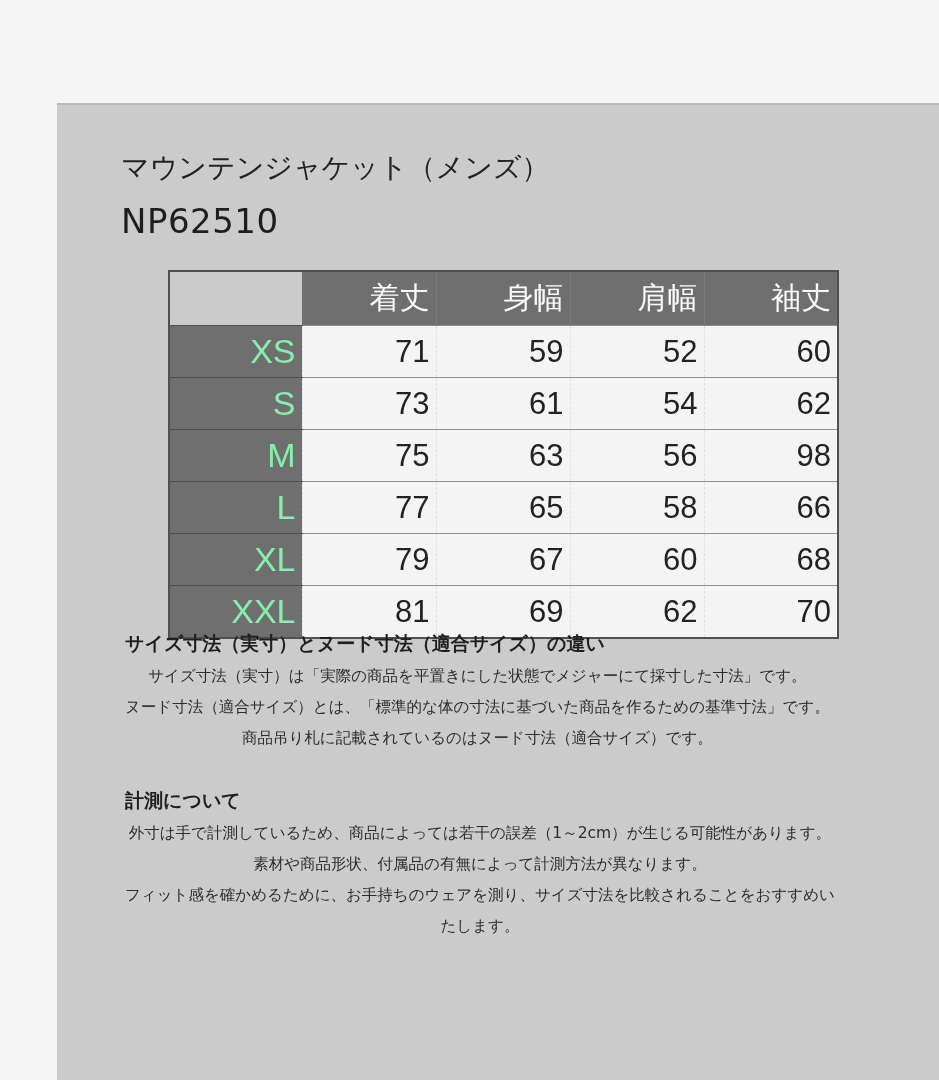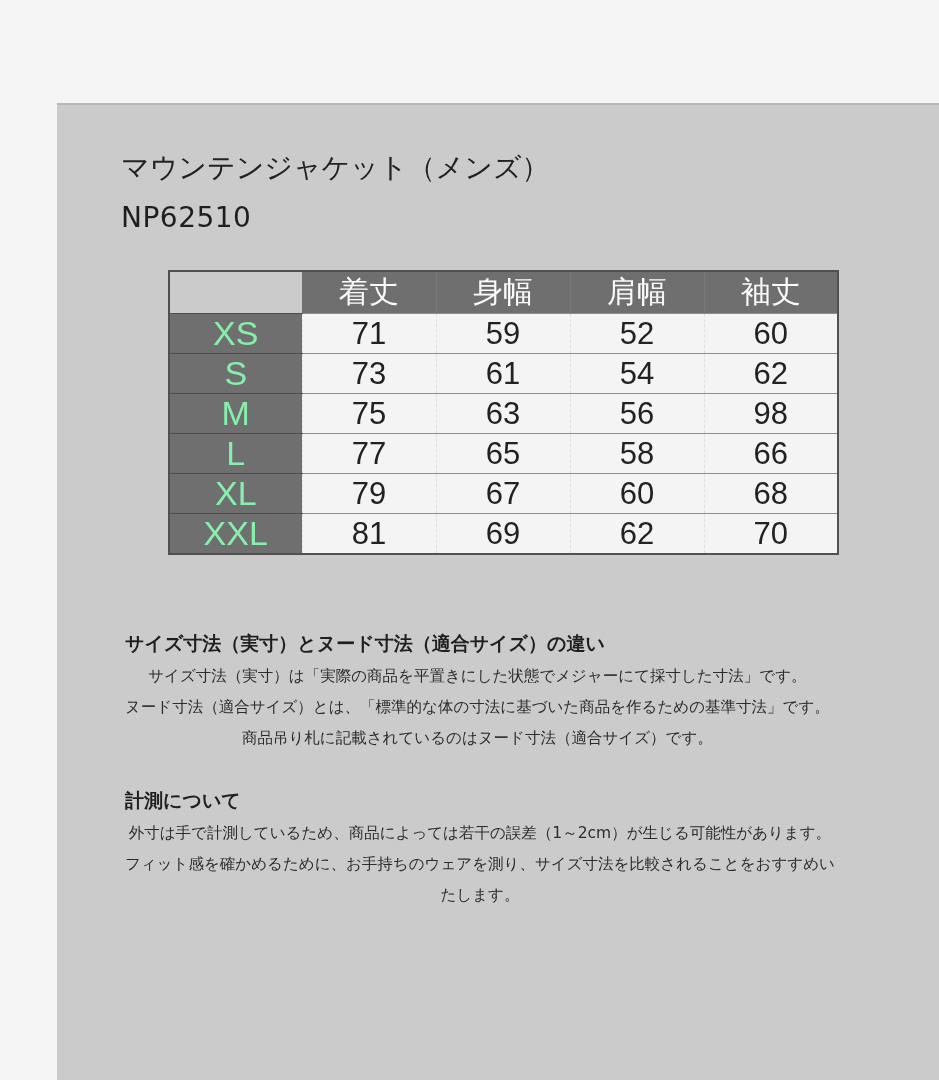--- a/index.html
+++ b/index.html
@@ -35,7 +35,7 @@
       position: absolute;
       left: 64px;
       top: 96px;
-      font-size: 28px;
+      font-size: 34px;
       color: #1e1e1e;
       letter-spacing: 0.5px;
       font-family: "DejaVu Sans", "Liberation Sans", sans-serif;

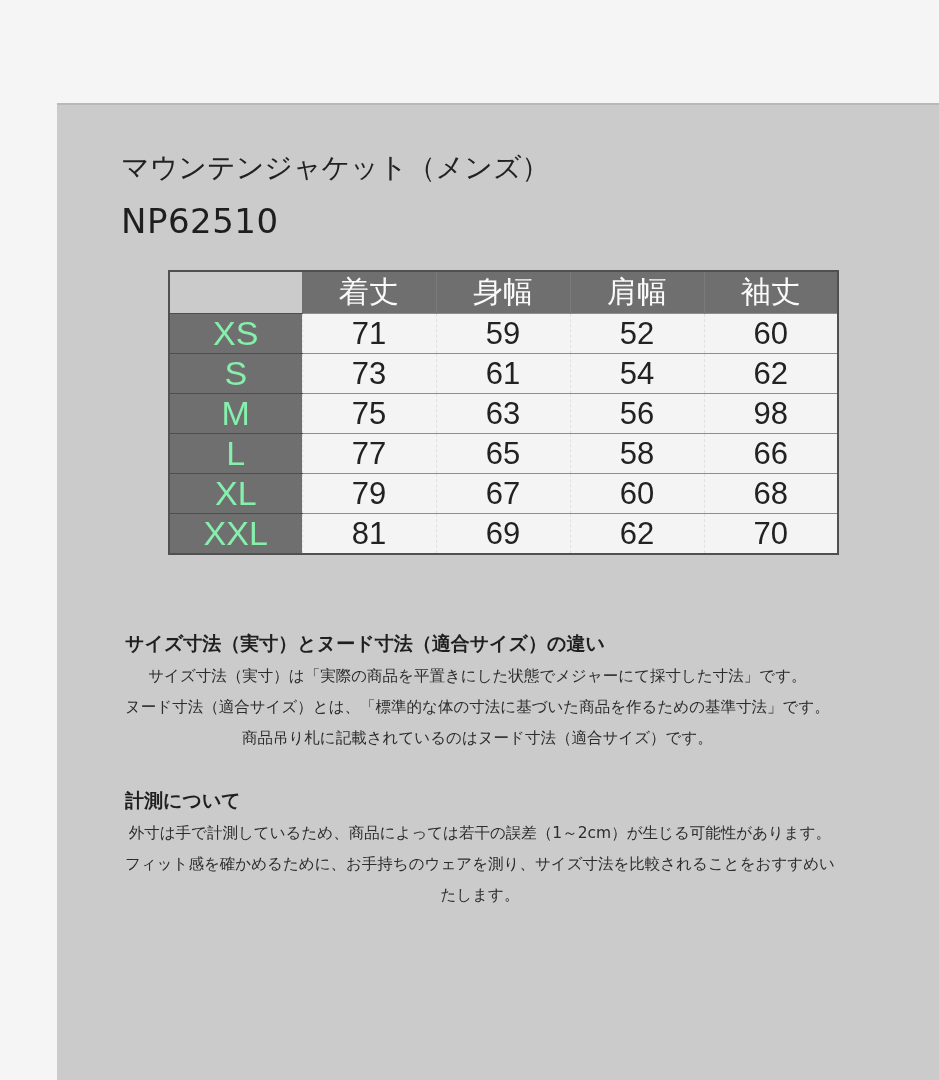--- a/index.html
+++ b/index.html
@@ -49,8 +49,8 @@
     }
     table.size-table th,
     table.size-table td {
-      padding: 0;
-      text-align: center;
+      padding: 6px;
+      text-align: right;
       font-weight: normal;
       height: 40px;
       box-sizing: border-box;

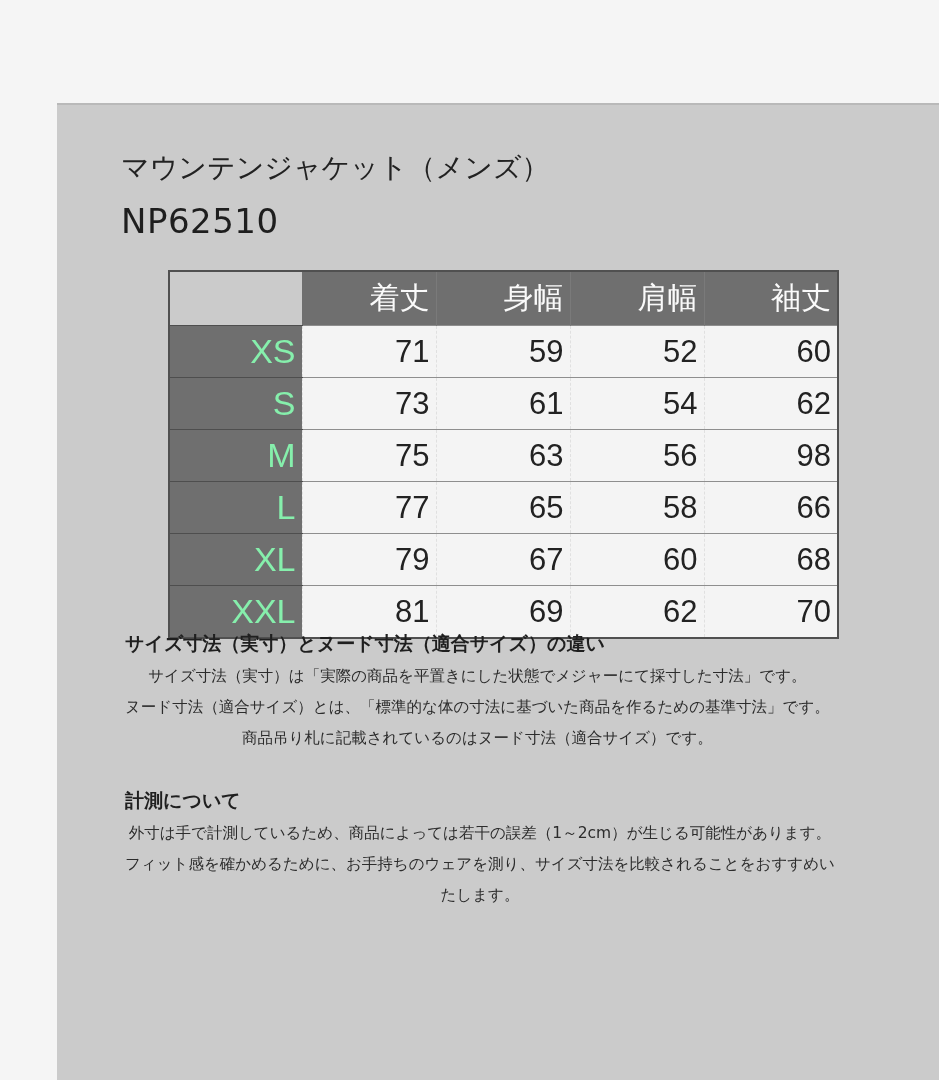--- a/index.html
+++ b/index.html
@@ -181,6 +181,7 @@
   <div class="section sec2">
     <h2>計測について</h2>
     <p>外寸は手で計測しているため、商品によっては若干の誤差（1～2cm）が生じる可能性があります。</p>
+    <p>素材や商品形状、付属品の有無によって計測方法が異なります。</p>
     <p>フィット感を確かめるために、お手持ちのウェアを測り、サイズ寸法を比較されることをおすすめい</p>
     <p>たします。</p>
   </div>

